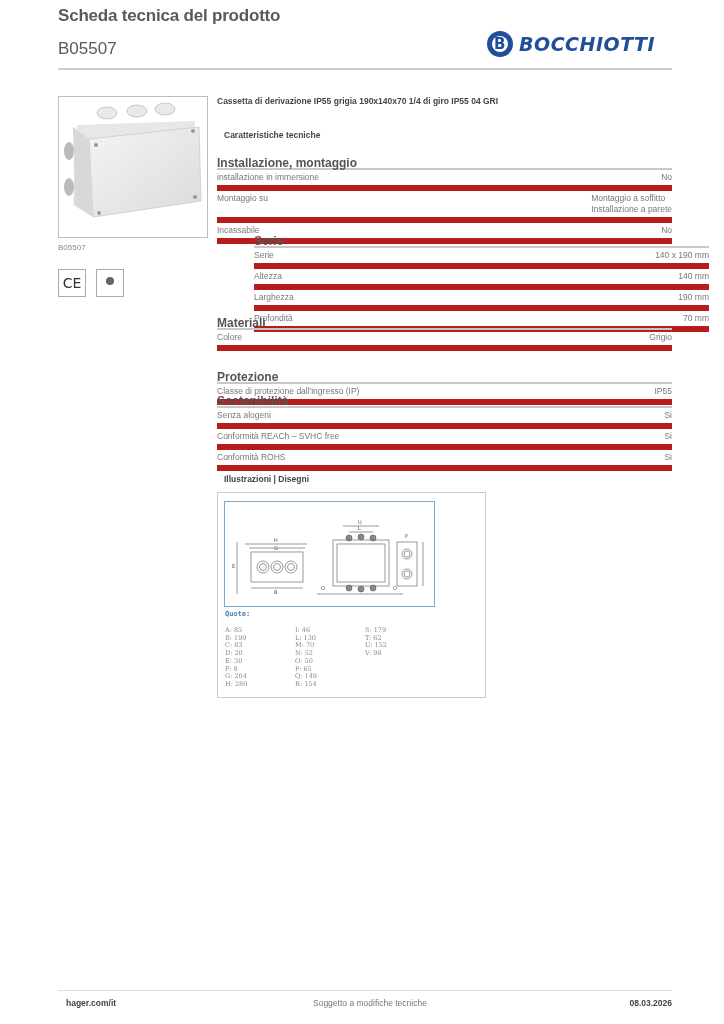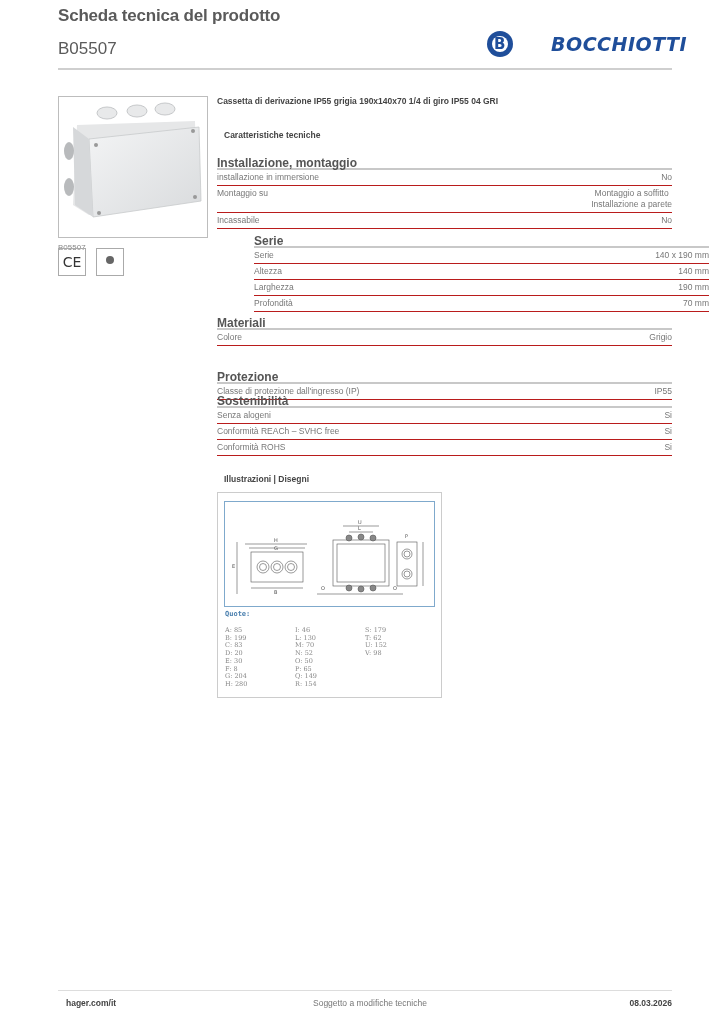--- a/index.html
+++ b/index.html
@@ -6,7 +6,7 @@
   body { width:724px; height:1024px; position:relative; font-family:"Liberation Sans", sans-serif; color:#555; overflow:hidden; }
   .header-title { position:absolute; left:58px; top:6px; font-size:17px; font-weight:bold; color:#5a5a5a; letter-spacing:-0.2px; }
   .header-code { position:absolute; left:58px; top:39px; font-size:17px; color:#5a5a5a; }
-  .logo { position:absolute; left:487px; top:30px; height:28px; display:flex; align-items:center;gap:32px; }
+  .logo { position:absolute; left:487px; top:30px; height:28px; display:flex; align-items:center; }
   .logo-mark { width:26px; height:26px; border-radius:50%; background:#1f4e9a; position:relative; }
   .logo-mark::before { content:""; position:absolute; left:5px; top:5px; width:16px; height:16px; border-radius:50%; background:#fff; }
   .logo-mark::after { content:"B"; position:absolute; left:7px; top:4px; font-weight:bold; font-size:15px; color:#1f4e9a; font-family:"DejaVu Sans", sans-serif; }

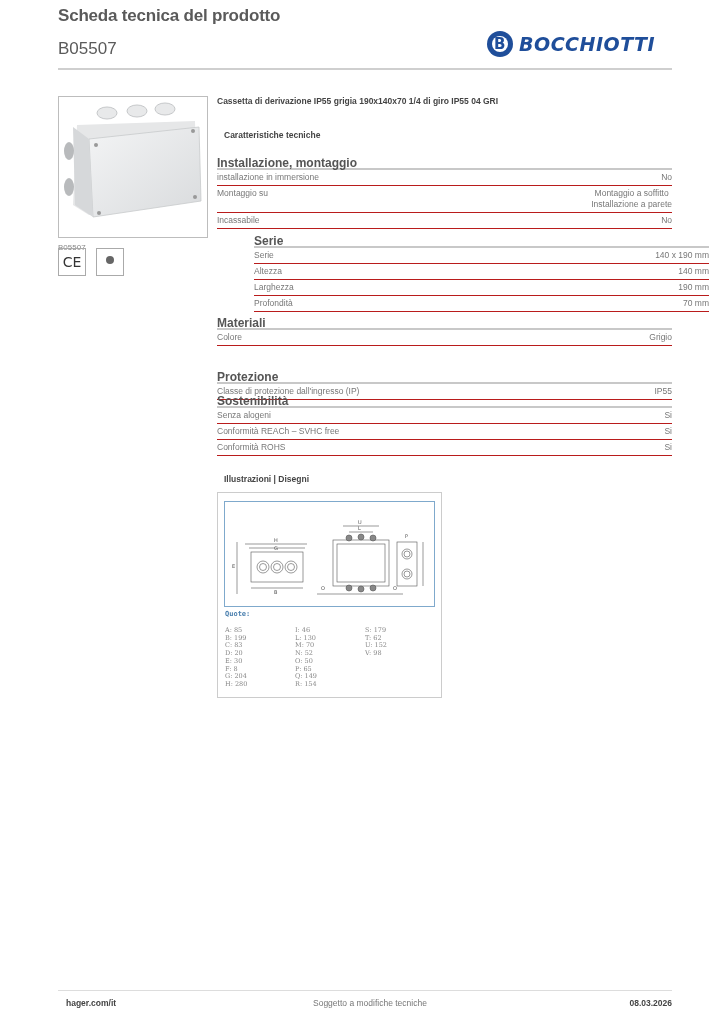--- a/index.html
+++ b/index.html
@@ -25,7 +25,7 @@
   .sec-title-main { font-size:8.5px; font-weight:bold; color:#444; position:absolute; left:0;margin-left:7px; }
   .group { position:absolute; left:0; width:455px; }
   .group-title { font-size:12px; font-weight:bold; color:#555; height:12px; border-bottom:2px solid #c8c8c8; }
-  .row { display:flex; justify-content:space-between; font-size:8.5px; color:#777; border-bottom:1px solid #b91c1c; padding:2px 0 2px 0; line-height:11px; }
+  .row { display:flex; justify-content:space-between; font-size:8.5px; color:#777; border-bottom:6px solid #b91c1c; padding:2px 0 2px 0; line-height:11px; }
   .row .val { text-align:center; }
 
   .drawing { position:absolute; left:217px; top:492px; width:223px; height:204px; border:1px solid #cccccc; background:#fff; }

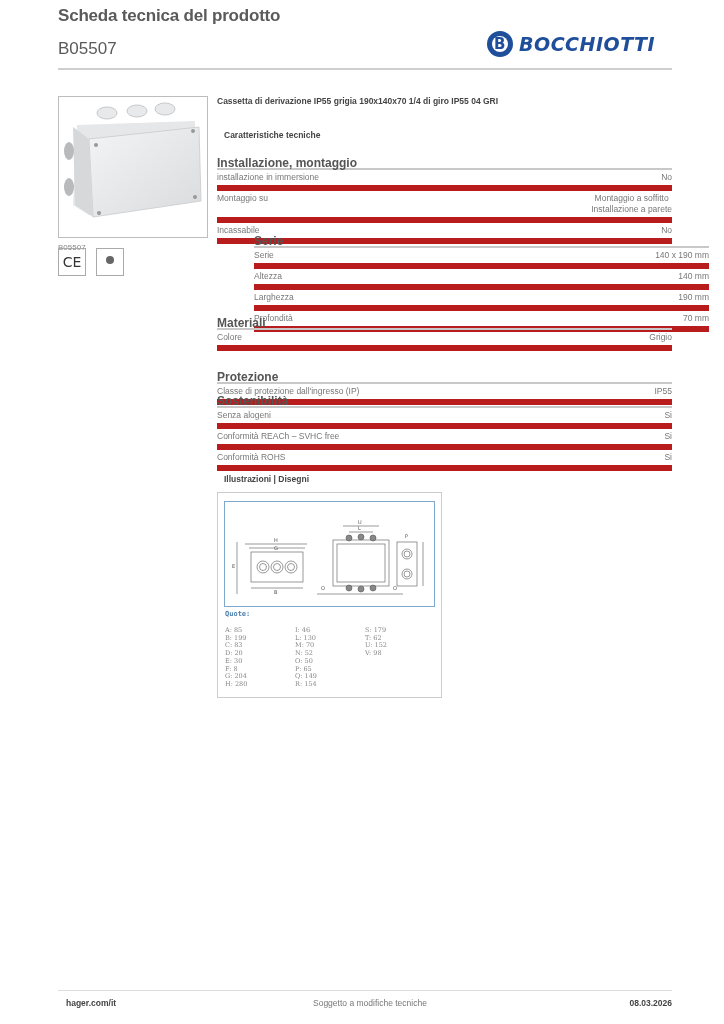--- a/index.html
+++ b/index.html
@@ -26,7 +26,7 @@
   .group { position:absolute; left:0; width:455px; }
   .group-title { font-size:12px; font-weight:bold; color:#555; height:12px; border-bottom:2px solid #c8c8c8; }
   .row { display:flex; justify-content:space-between; font-size:8.5px; color:#777; border-bottom:6px solid #b91c1c; padding:2px 0 2px 0; line-height:11px; }
-  .row .val { text-align:center; }
+  .row .val { text-align:left; }
 
   .drawing { position:absolute; left:217px; top:492px; width:223px; height:204px; border:1px solid #cccccc; background:#fff; }
   .drawing-inner { position:absolute; left:6px; top:8px; width:209px; height:104px; border:1px solid #7fa9cc; }

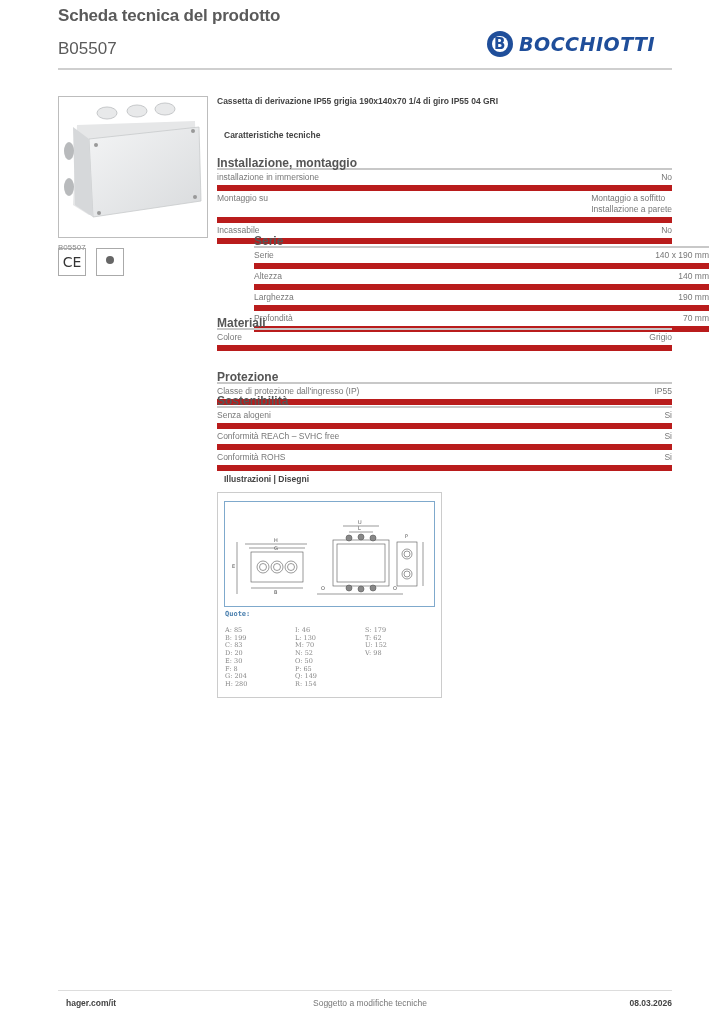--- a/index.html
+++ b/index.html
@@ -15,7 +15,7 @@
 
   .product-img { position:absolute; left:58px; top:96px; width:148px; height:140px; border:1px solid #bdbdbd; background:#fff; }
   .product-code-small { position:absolute; left:58px; top:243px; font-size:8px; color:#888; }
-  .cert { position:absolute; top:248px; width:26px; height:26px; border:1px solid #aaa; display:flex; align-items:center; justify-content:center; }
+  .cert { position:absolute; top:269px; width:26px; height:26px; border:1px solid #aaa; display:flex; align-items:center; justify-content:center; }
   .cert-ce { left:58px; font-size:14px; color:#333; font-family:"DejaVu Sans", sans-serif; }
   .cert-other { left:96px; }
   .cert-other .dot { width:8px; height:8px; border-radius:50%; background:#666; margin-top:-4px; }

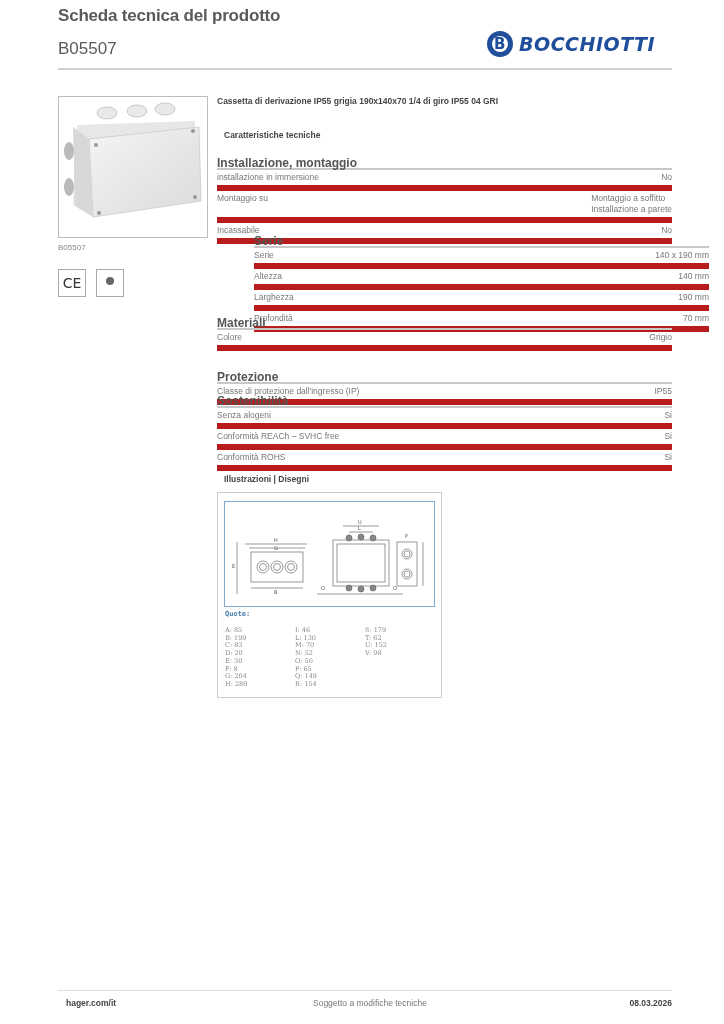--- a/index.html
+++ b/index.html
@@ -28,7 +28,7 @@
   .row { display:flex; justify-content:space-between; font-size:8.5px; color:#777; border-bottom:6px solid #b91c1c; padding:2px 0 2px 0; line-height:11px; }
   .row .val { text-align:left; }
 
-  .drawing { position:absolute; left:217px; top:492px; width:223px; height:204px; border:1px solid #cccccc; background:#fff; }
+  .drawing { position:absolute; left:217px; top:492px; width:223px; height:204px; border:1px solid #cccccc; background:#fff;padding-left:44px; }
   .drawing-inner { position:absolute; left:6px; top:8px; width:209px; height:104px; border:1px solid #7fa9cc; }
   .quote-label { position:absolute; left:7px; top:117px; font-size:7px; font-weight:bold; color:#4a7fae; font-family:"DejaVu Sans Mono", monospace; }
   .dims { position:absolute; left:7px; top:134px; width:210px; display:grid; grid-template-columns:70px 70px 70px; font-size:6.5px; color:#888; font-family:"DejaVu Serif", serif; line-height:7.7px; }

